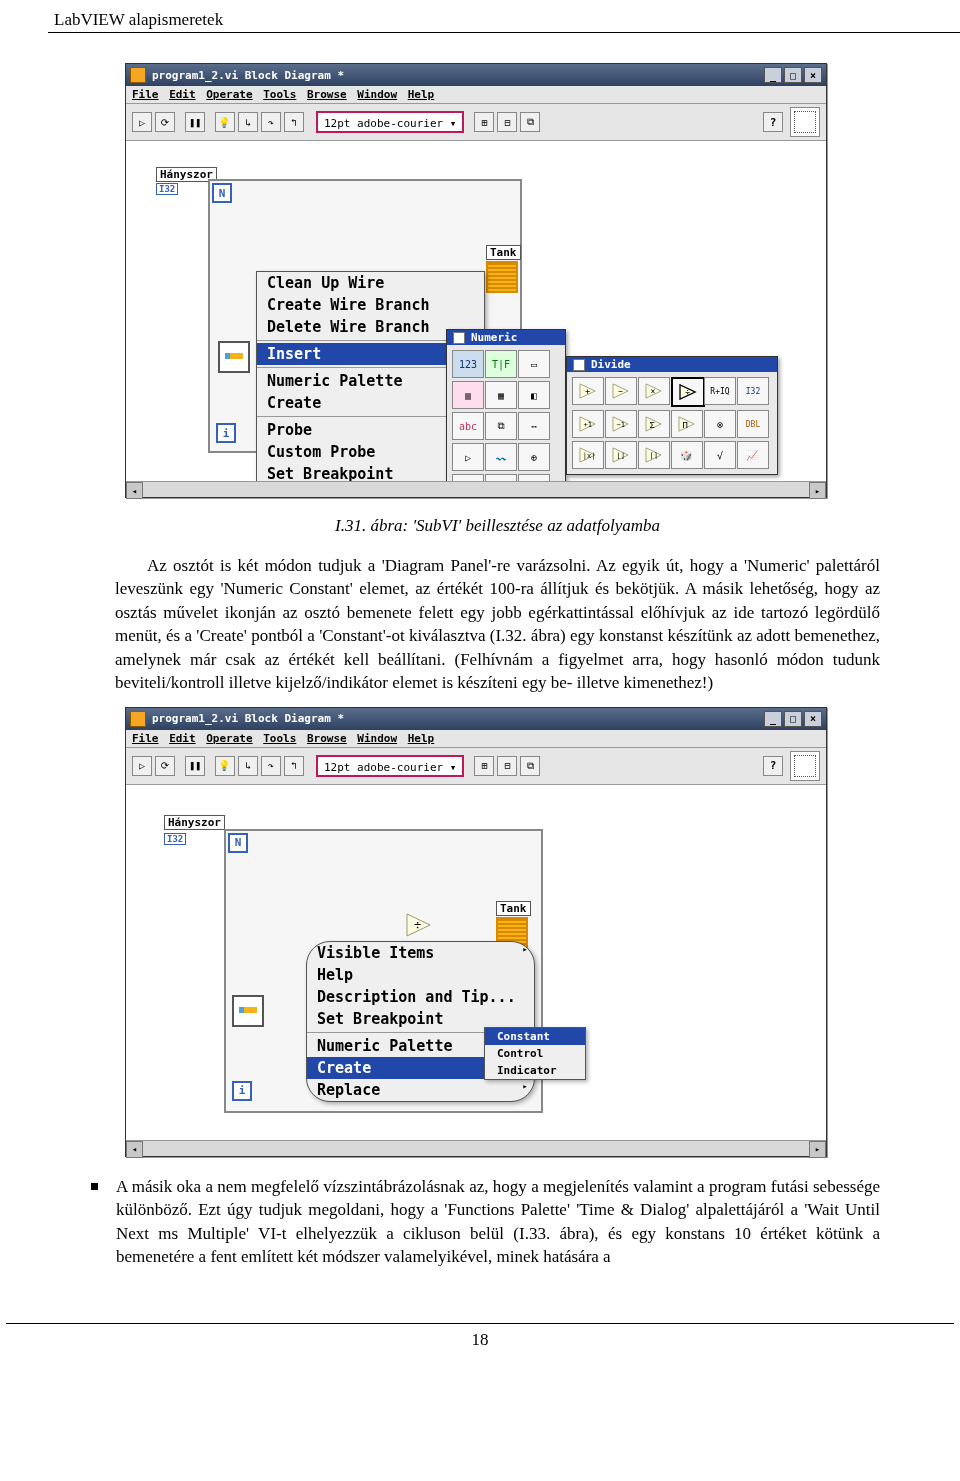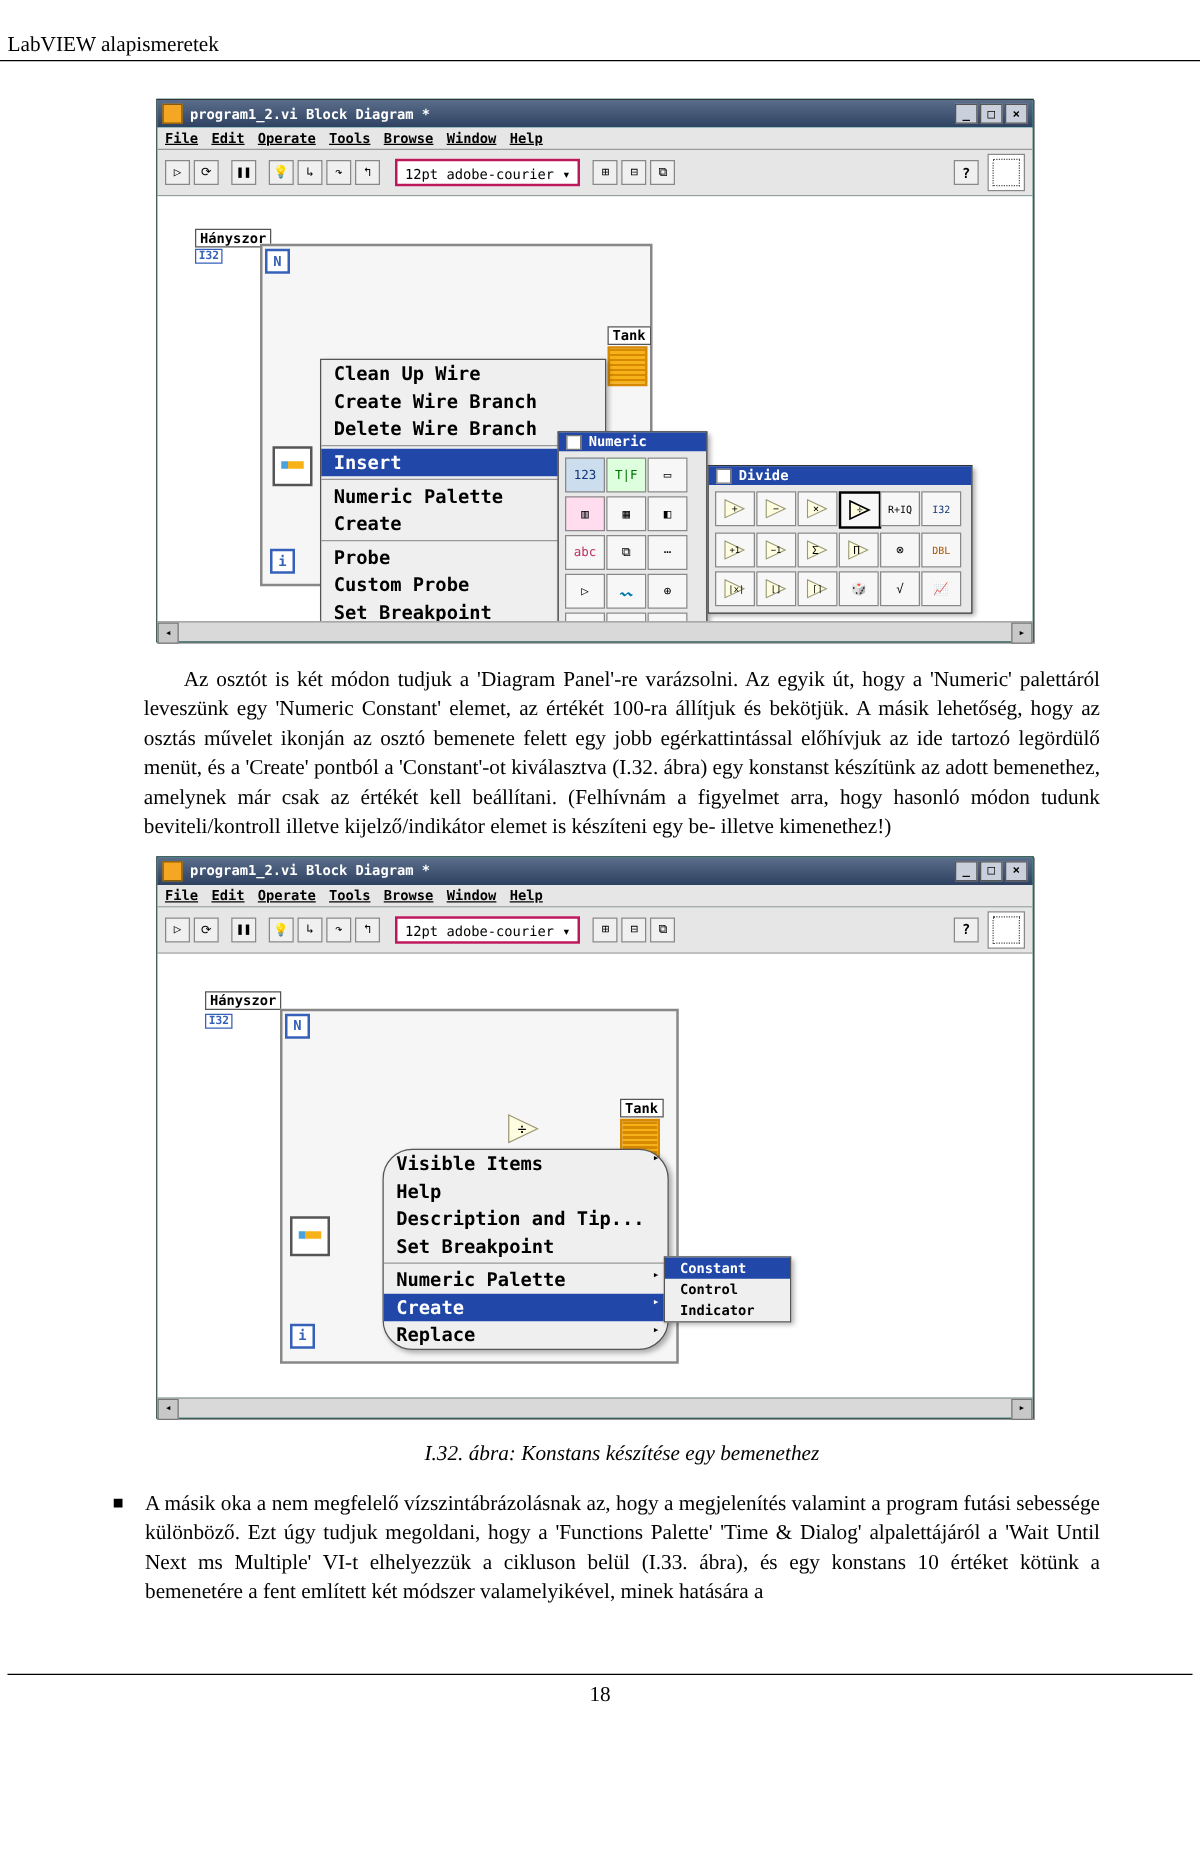--- a/index.html
+++ b/index.html
@@ -12,9 +12,10 @@
   }
   .page-header {
     font-size: 17px;
-    padding: 26px 6px 2px 6px;
+    padding: 10px 6px 2px 6px;
     border-bottom: 1.5px solid #000;
     margin-bottom: 30px;
+    margin-left: 48px;
   }
   .content {
     padding: 0 80px 20px 115px;

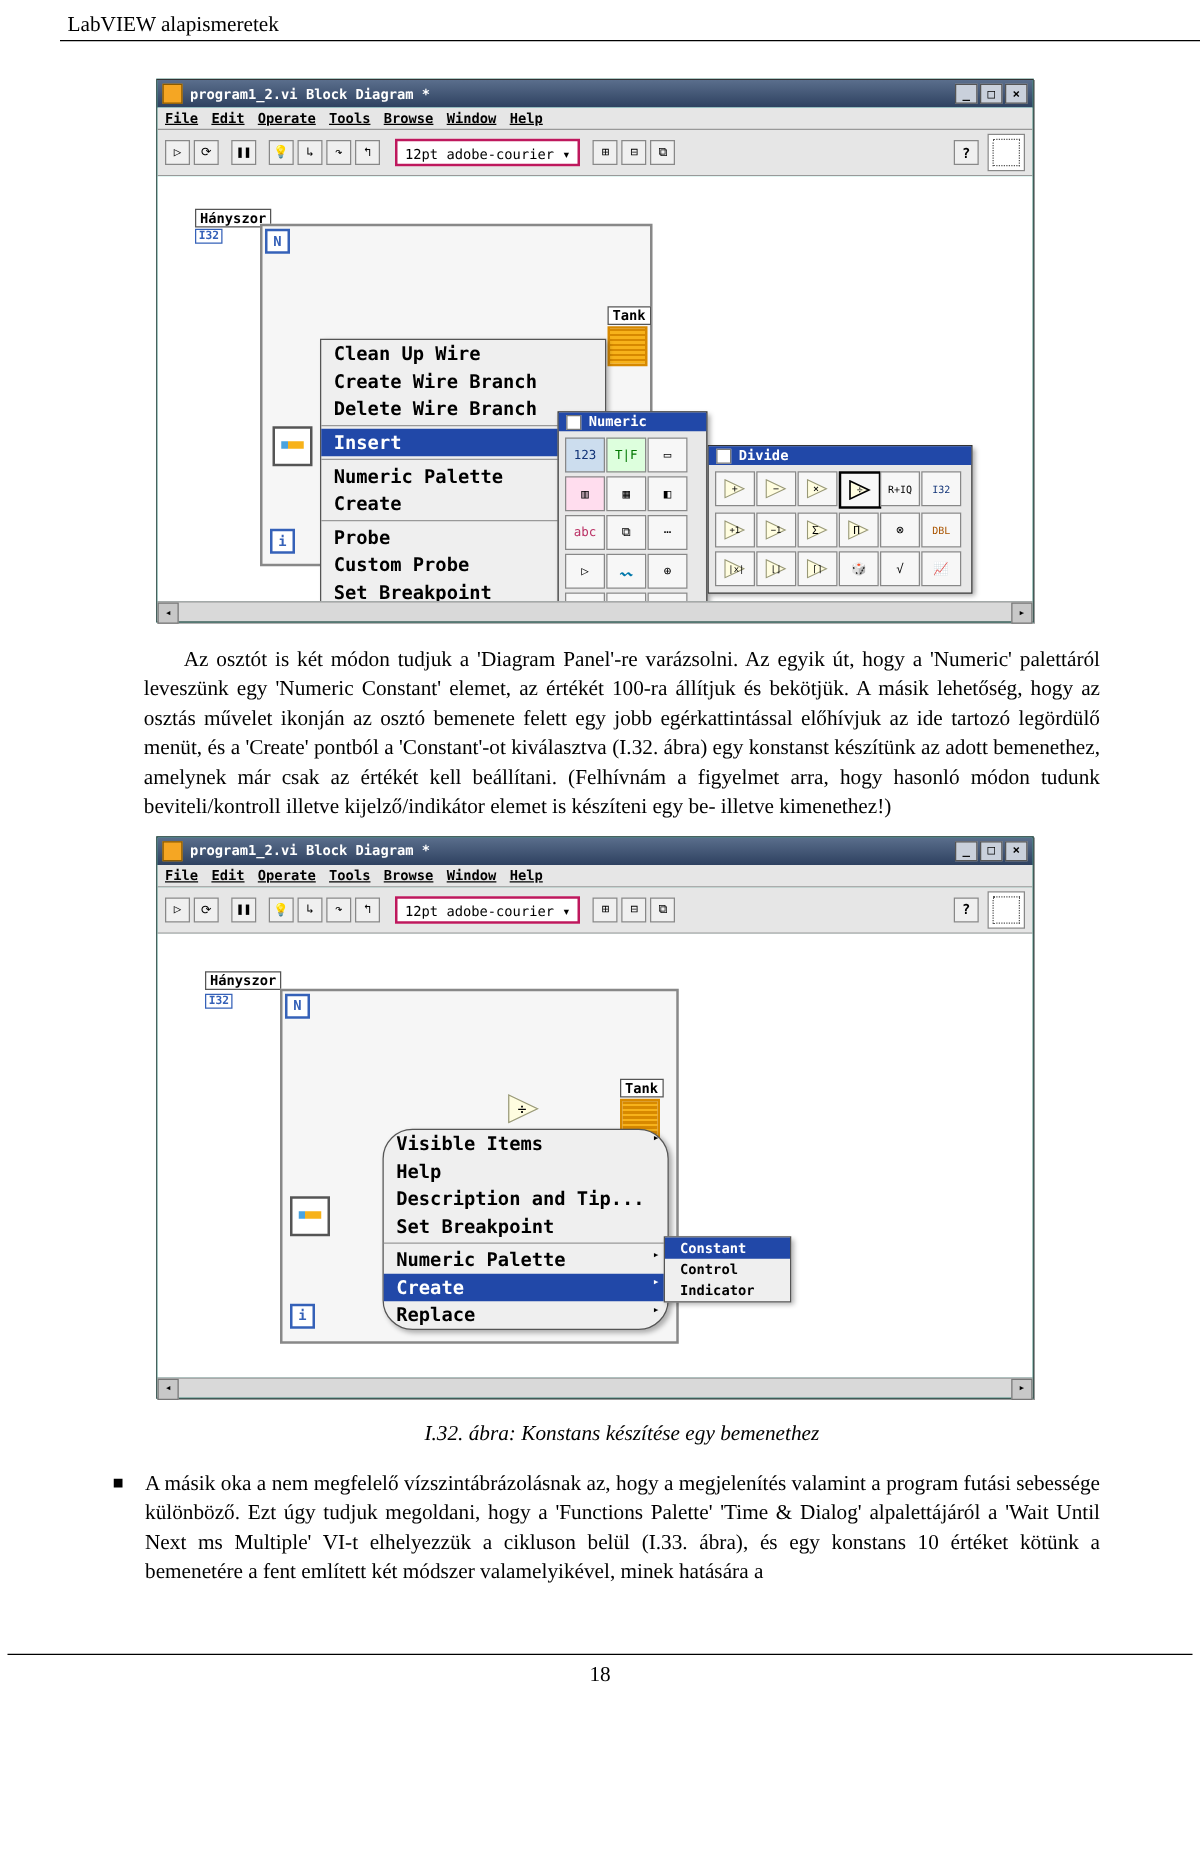--- a/index.html
+++ b/index.html
@@ -503,6 +503,7 @@
     </div>
   </div>
 
+  <div class="fig-caption">I.31. ábra: 'SubVI' beillesztése az adatfolyamba</div>
 
   <p class="para" style="text-indent:32px;">Az osztót is két módon tudjuk a 'Diagram Panel'-re varázsolni. Az egyik út, hogy a 'Numeric' palettáról leveszünk egy 'Numeric Constant' elemet, az értékét 100-ra állítjuk és bekötjük. A másik lehetőség, hogy az osztás művelet ikonján az osztó bemenete felett egy jobb egérkattintással előhívjuk az ide tartozó legördülő menüt, és a 'Create' pontból a 'Constant'-ot kiválasztva (I.32. ábra) egy konstanst készítünk az adott bemenethez, amelynek már csak az értékét kell beállítani. (Felhívnám a figyelmet arra, hogy hasonló módon tudunk beviteli/kontroll illetve kijelző/indikátor elemet is készíteni egy be- illetve kimenethez!)</p>
 

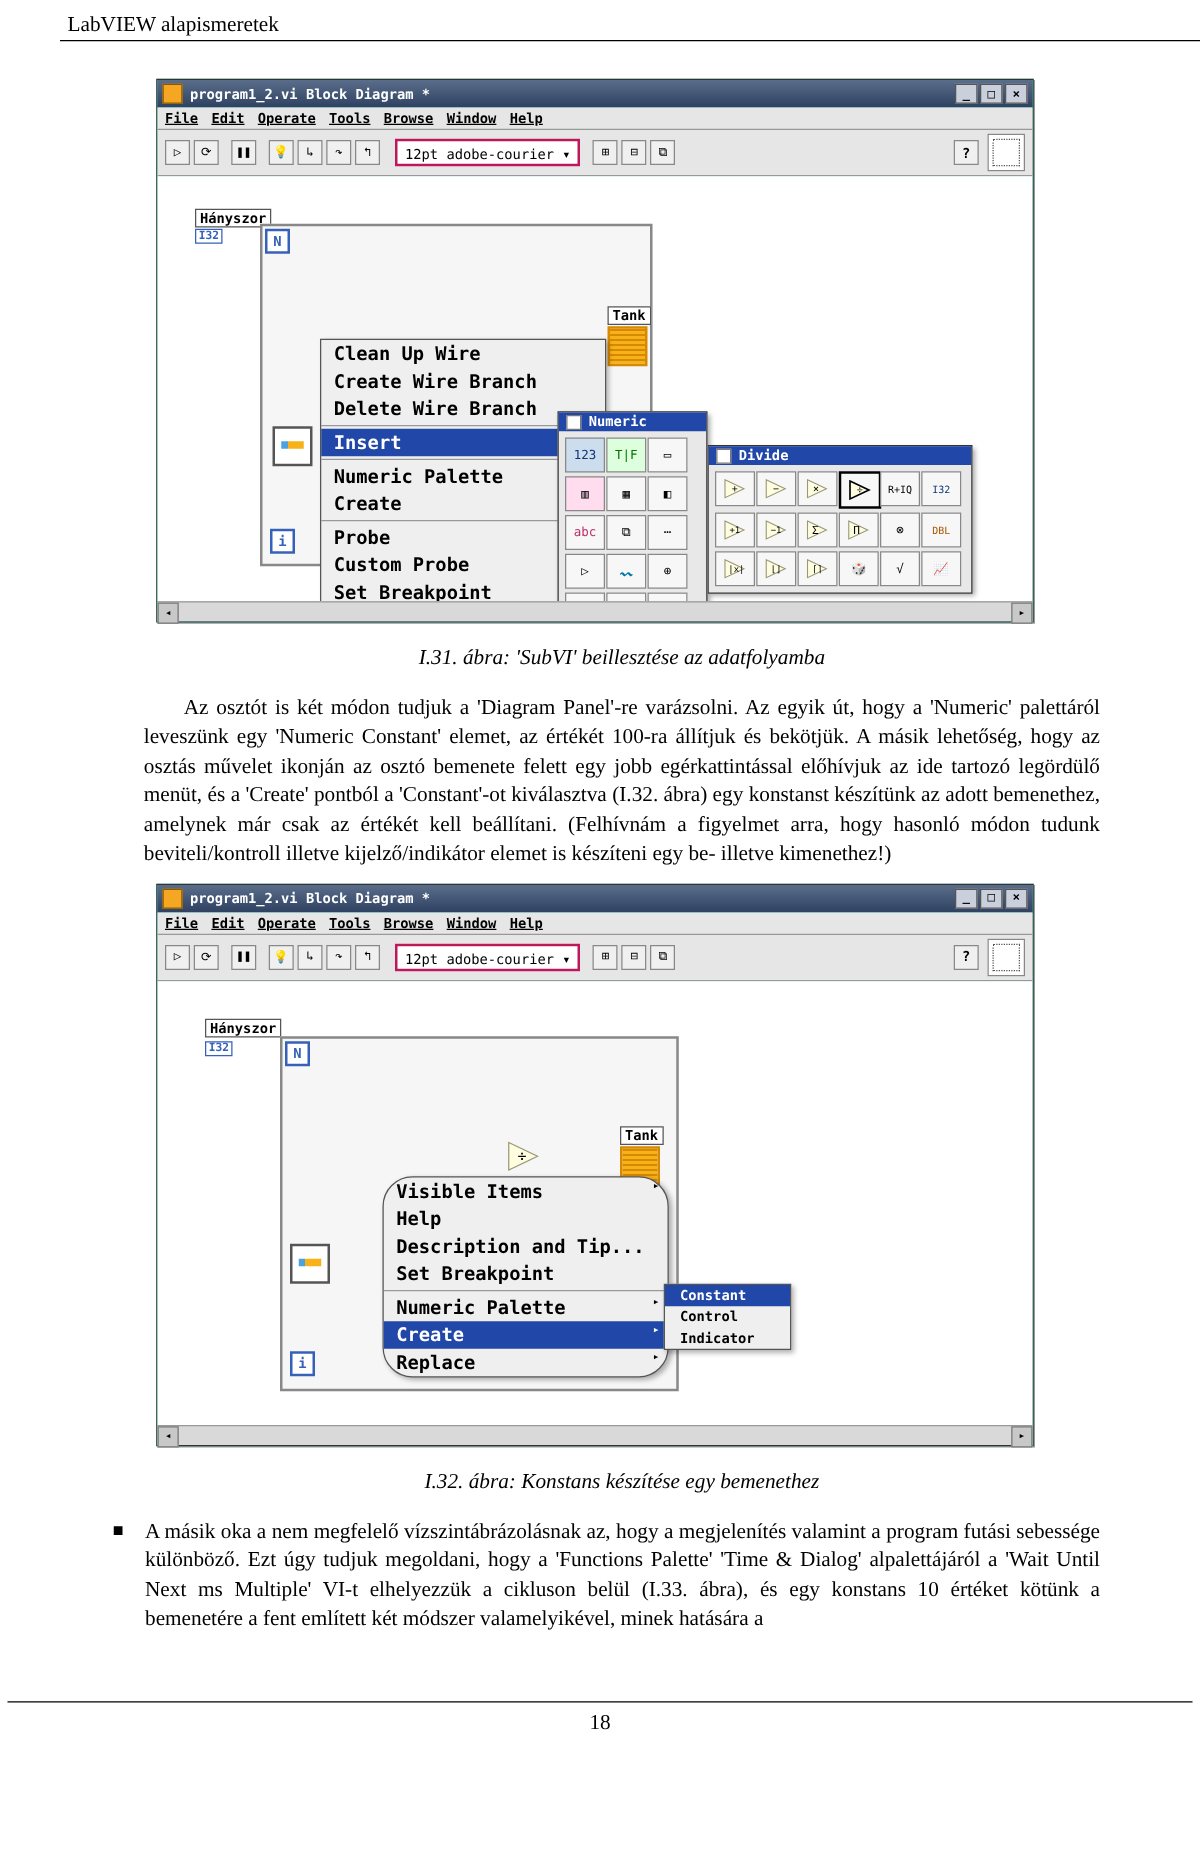--- a/index.html
+++ b/index.html
@@ -308,7 +308,6 @@
     font-size: 11px;
     font-weight: bold;
     min-width: 100px;
-    margin-left: 47px;
   }
   .create-sub .item { padding: 2px 12px; }
   .create-sub .item.hl { background: #2148a8; color: #fff; }

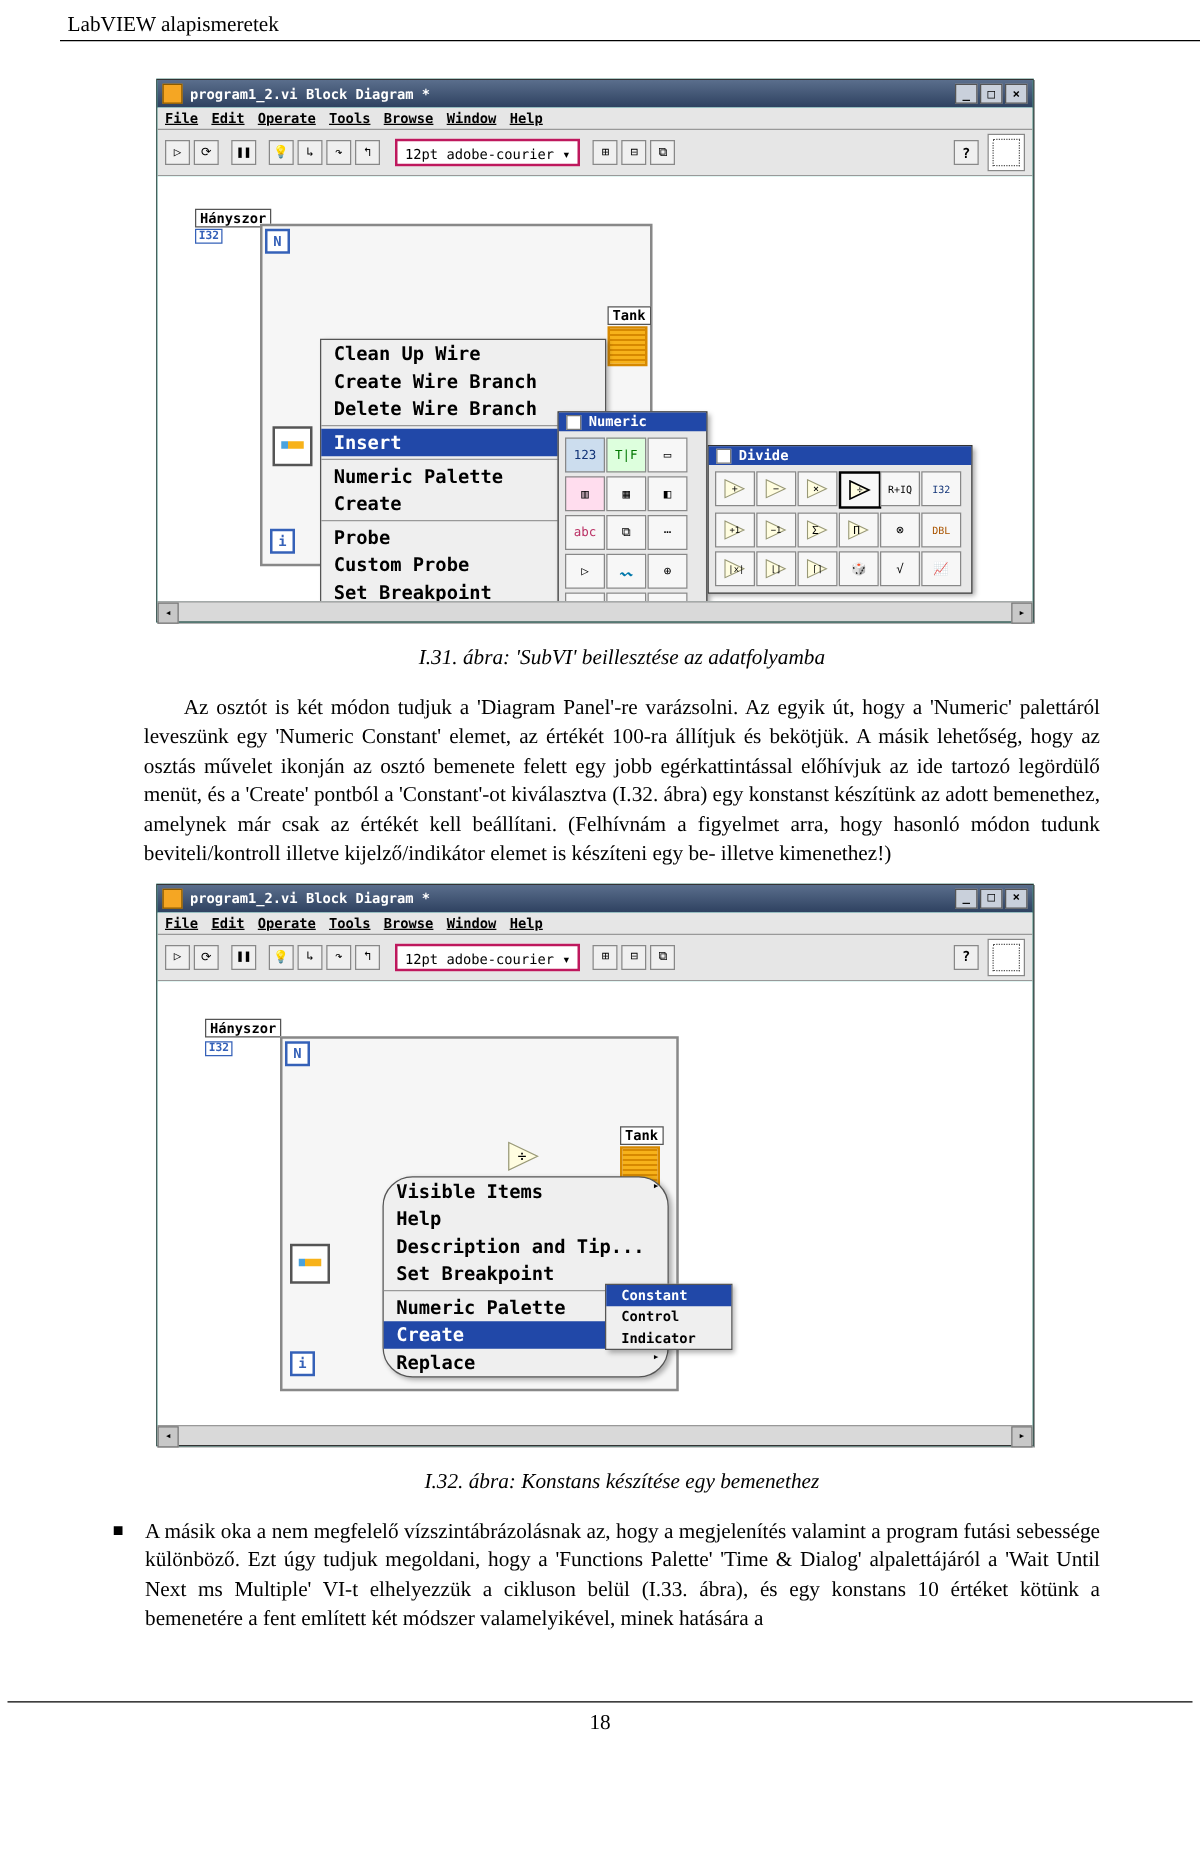--- a/index.html
+++ b/index.html
@@ -588,7 +588,6 @@
     </div>
   </div>
 
-  <div class="fig-caption">I.32. ábra: Konstans készítése egy bemenethez</div>
 
   <div class="bullet-row">
     <div class="bullet-dot"></div>

